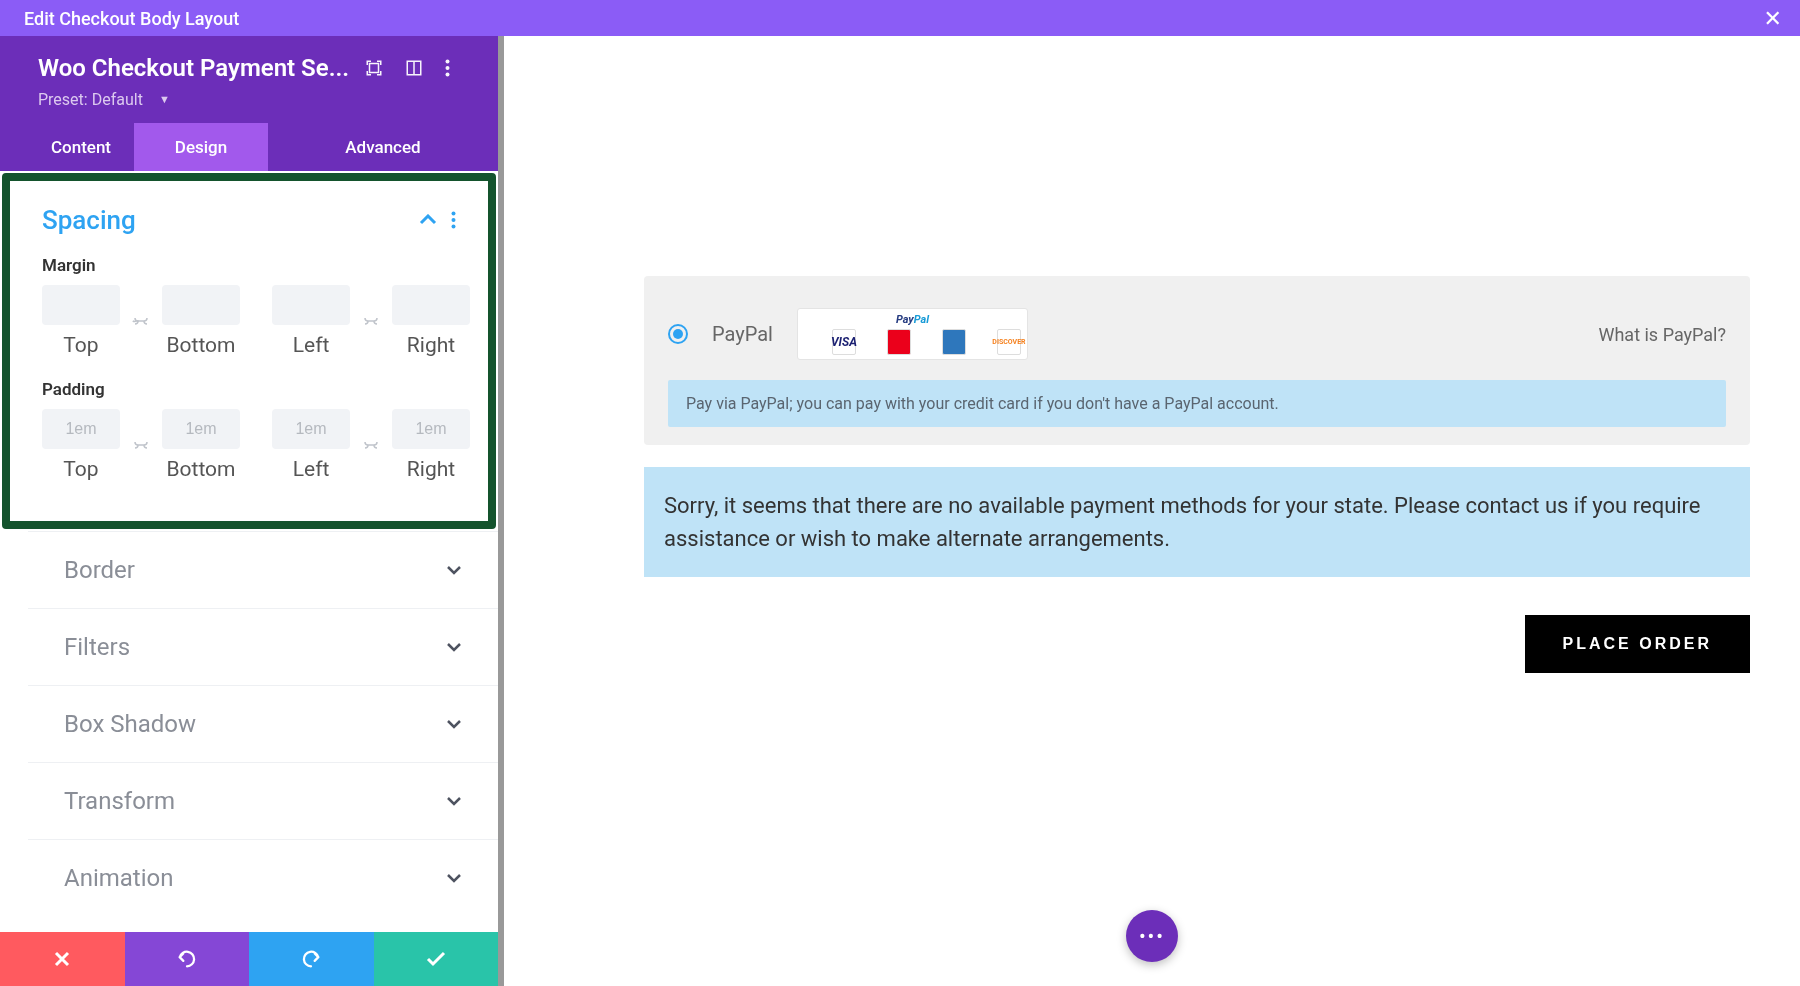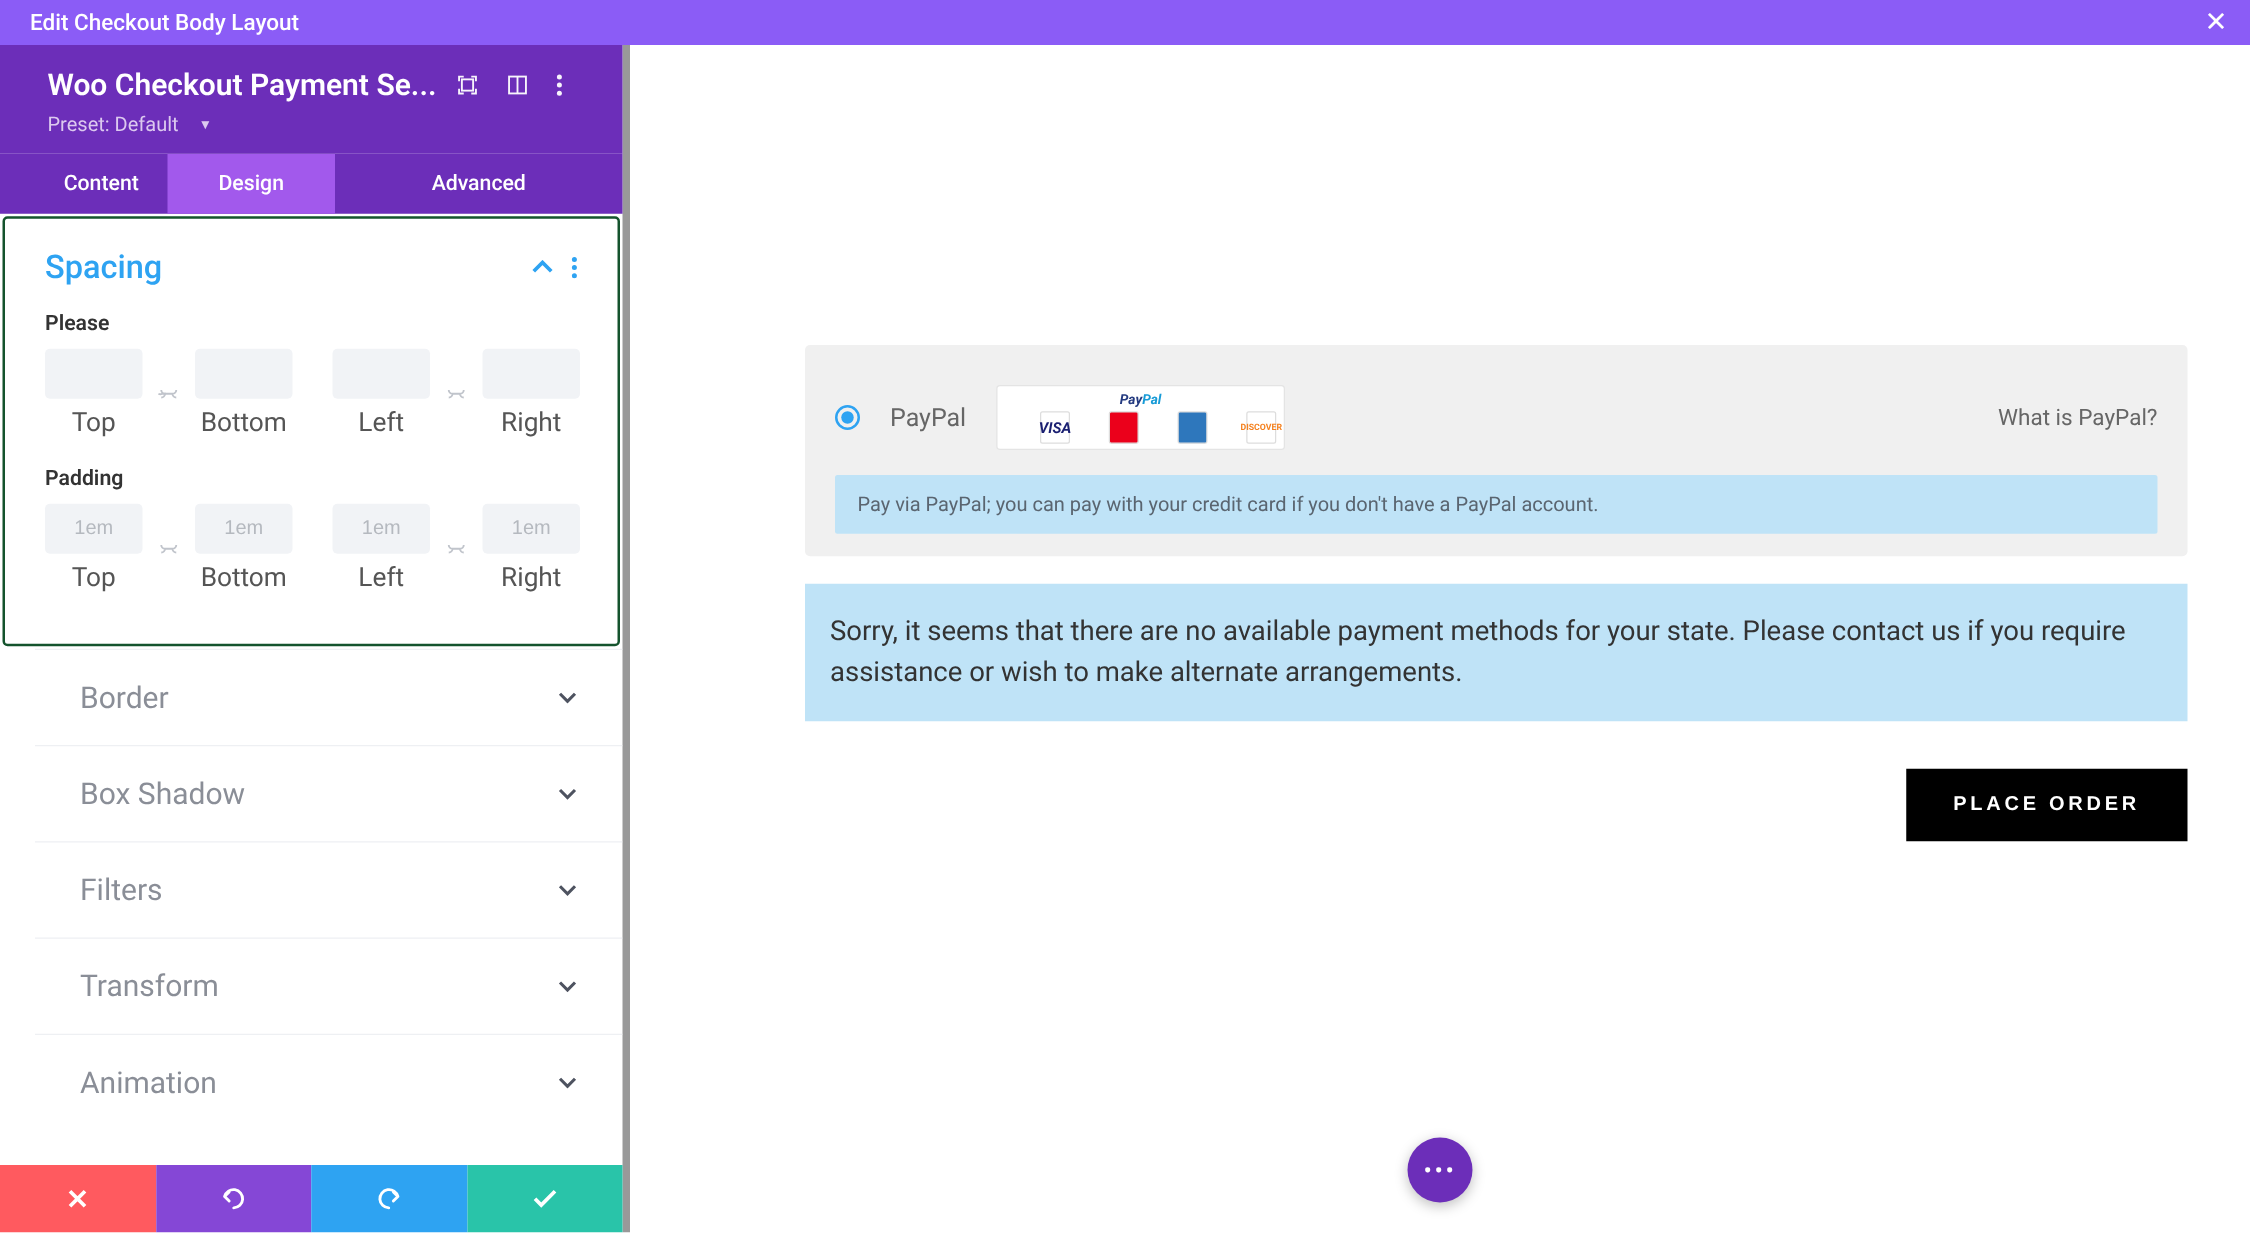--- a/index.html
+++ b/index.html
@@ -30,7 +30,7 @@
 
 .panel-scroll { flex: 1; overflow-y: auto; }
 
-.section-open { border: 2px solid #14532d; border-radius: 4px; margin: 2px; padding: 24px 32px 18px; }
+.section-open { border: 8px solid #14532d; border-radius: 4px; margin: 2px; padding: 24px 32px 18px; }
 .section-open-head { display: flex; align-items: center; justify-content: space-between; margin-bottom: 20px; }
 .section-open-title { color: #2ea3f2; font-size: 26px; font-weight: 500; }
 .section-open-controls { display: flex; gap: 14px; align-items: center; }

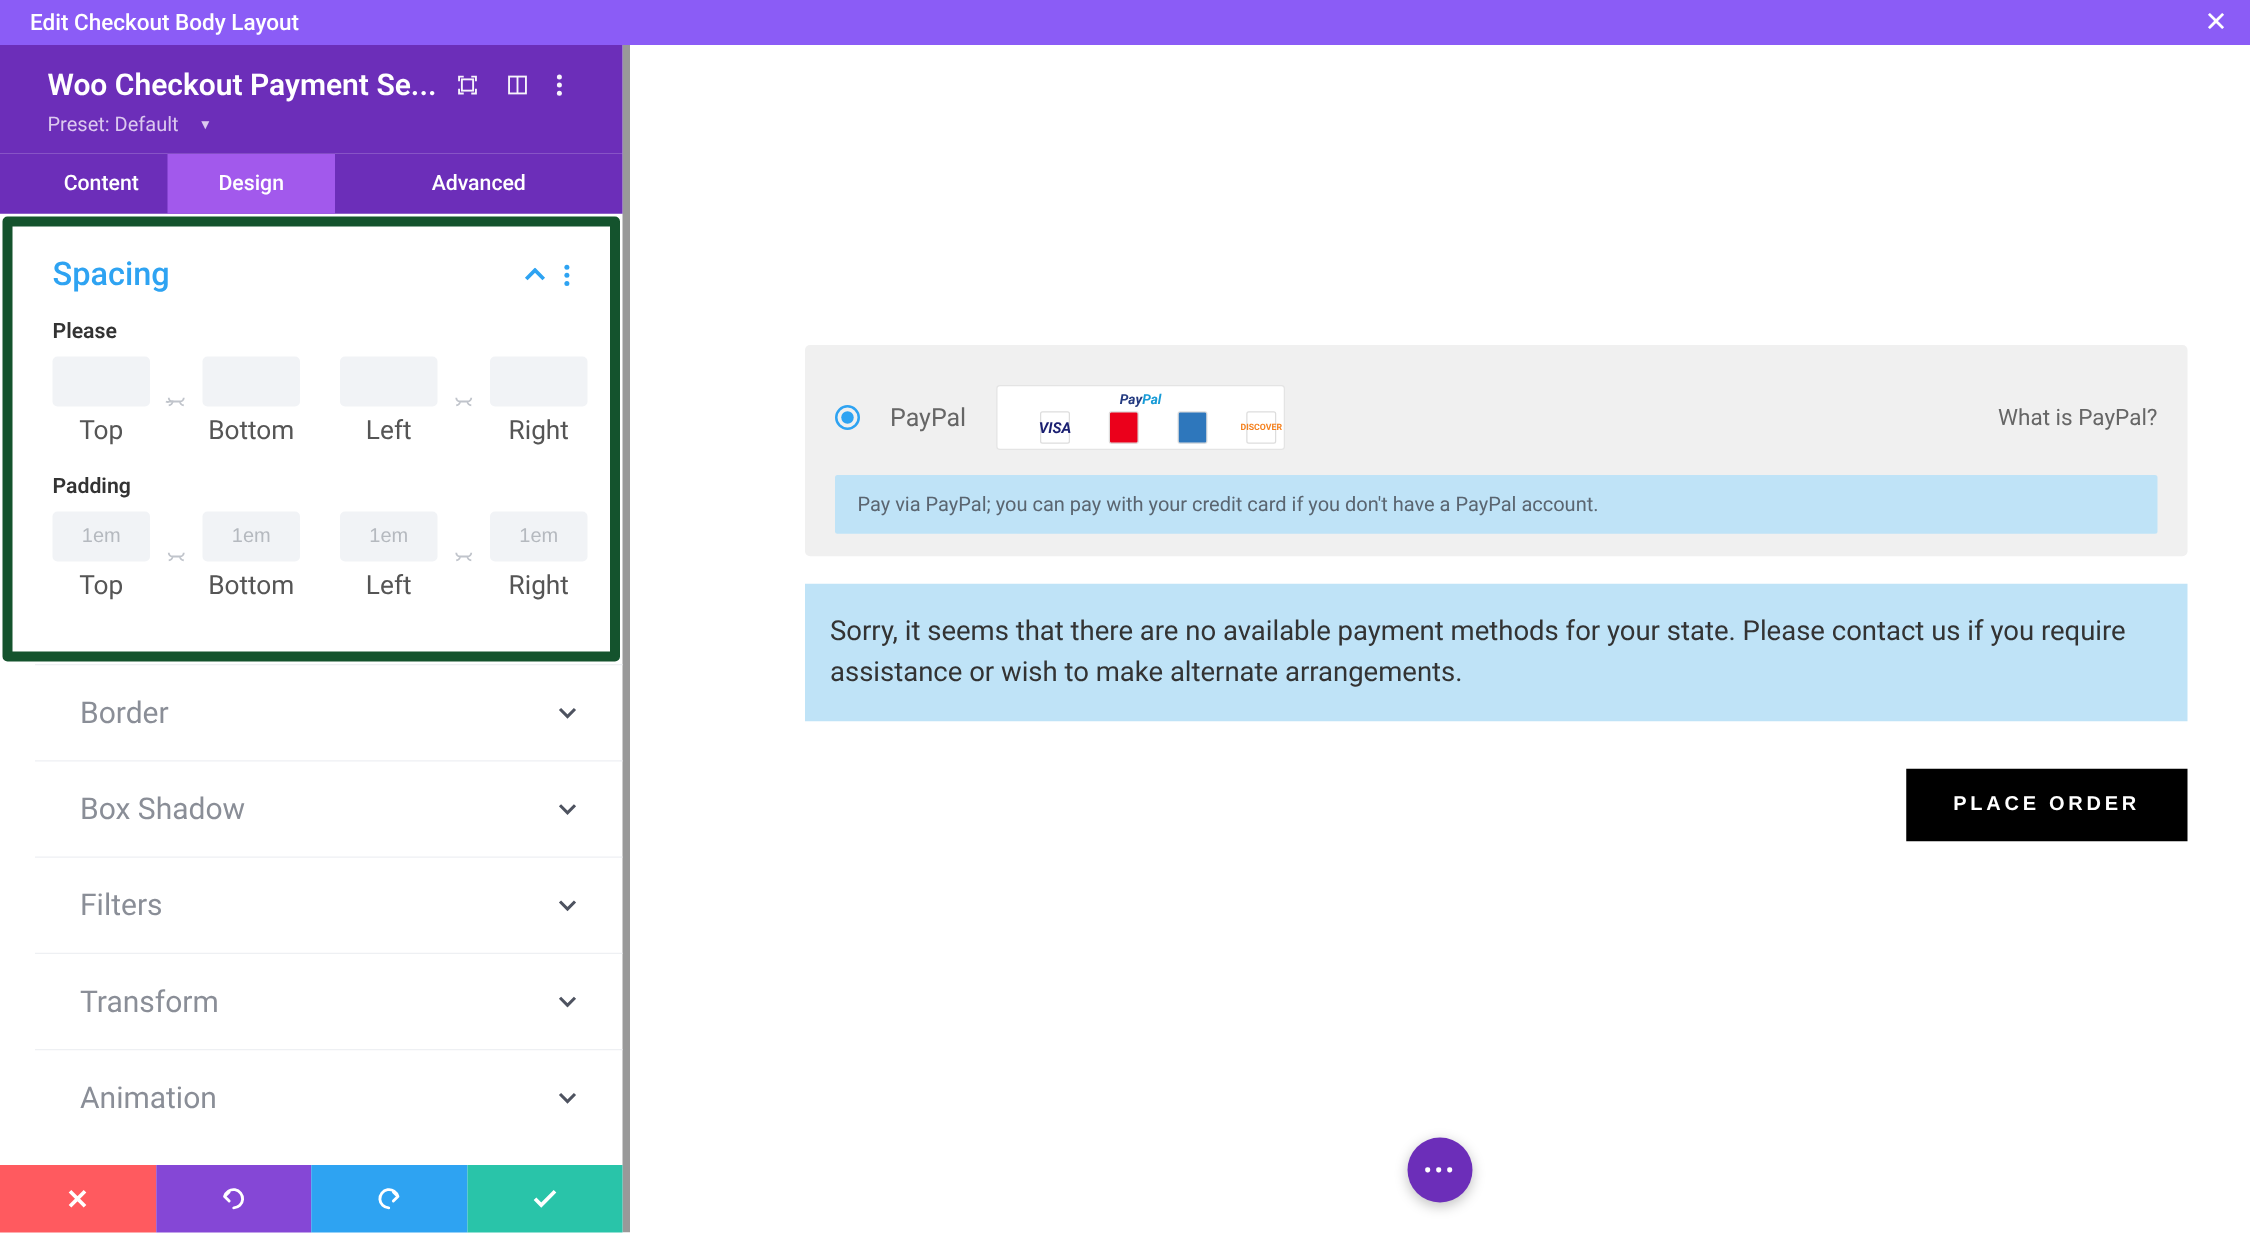--- a/index.html
+++ b/index.html
@@ -155,7 +155,7 @@
         </div>
 
         <div class="spacing-group">
-          <div class="sub-label">Please</div>
+          <div class="sub-label">Margin</div>
           <div class="spacing-row">
             <div class="spacing-col">
                 <input class="spacing-input" style="">

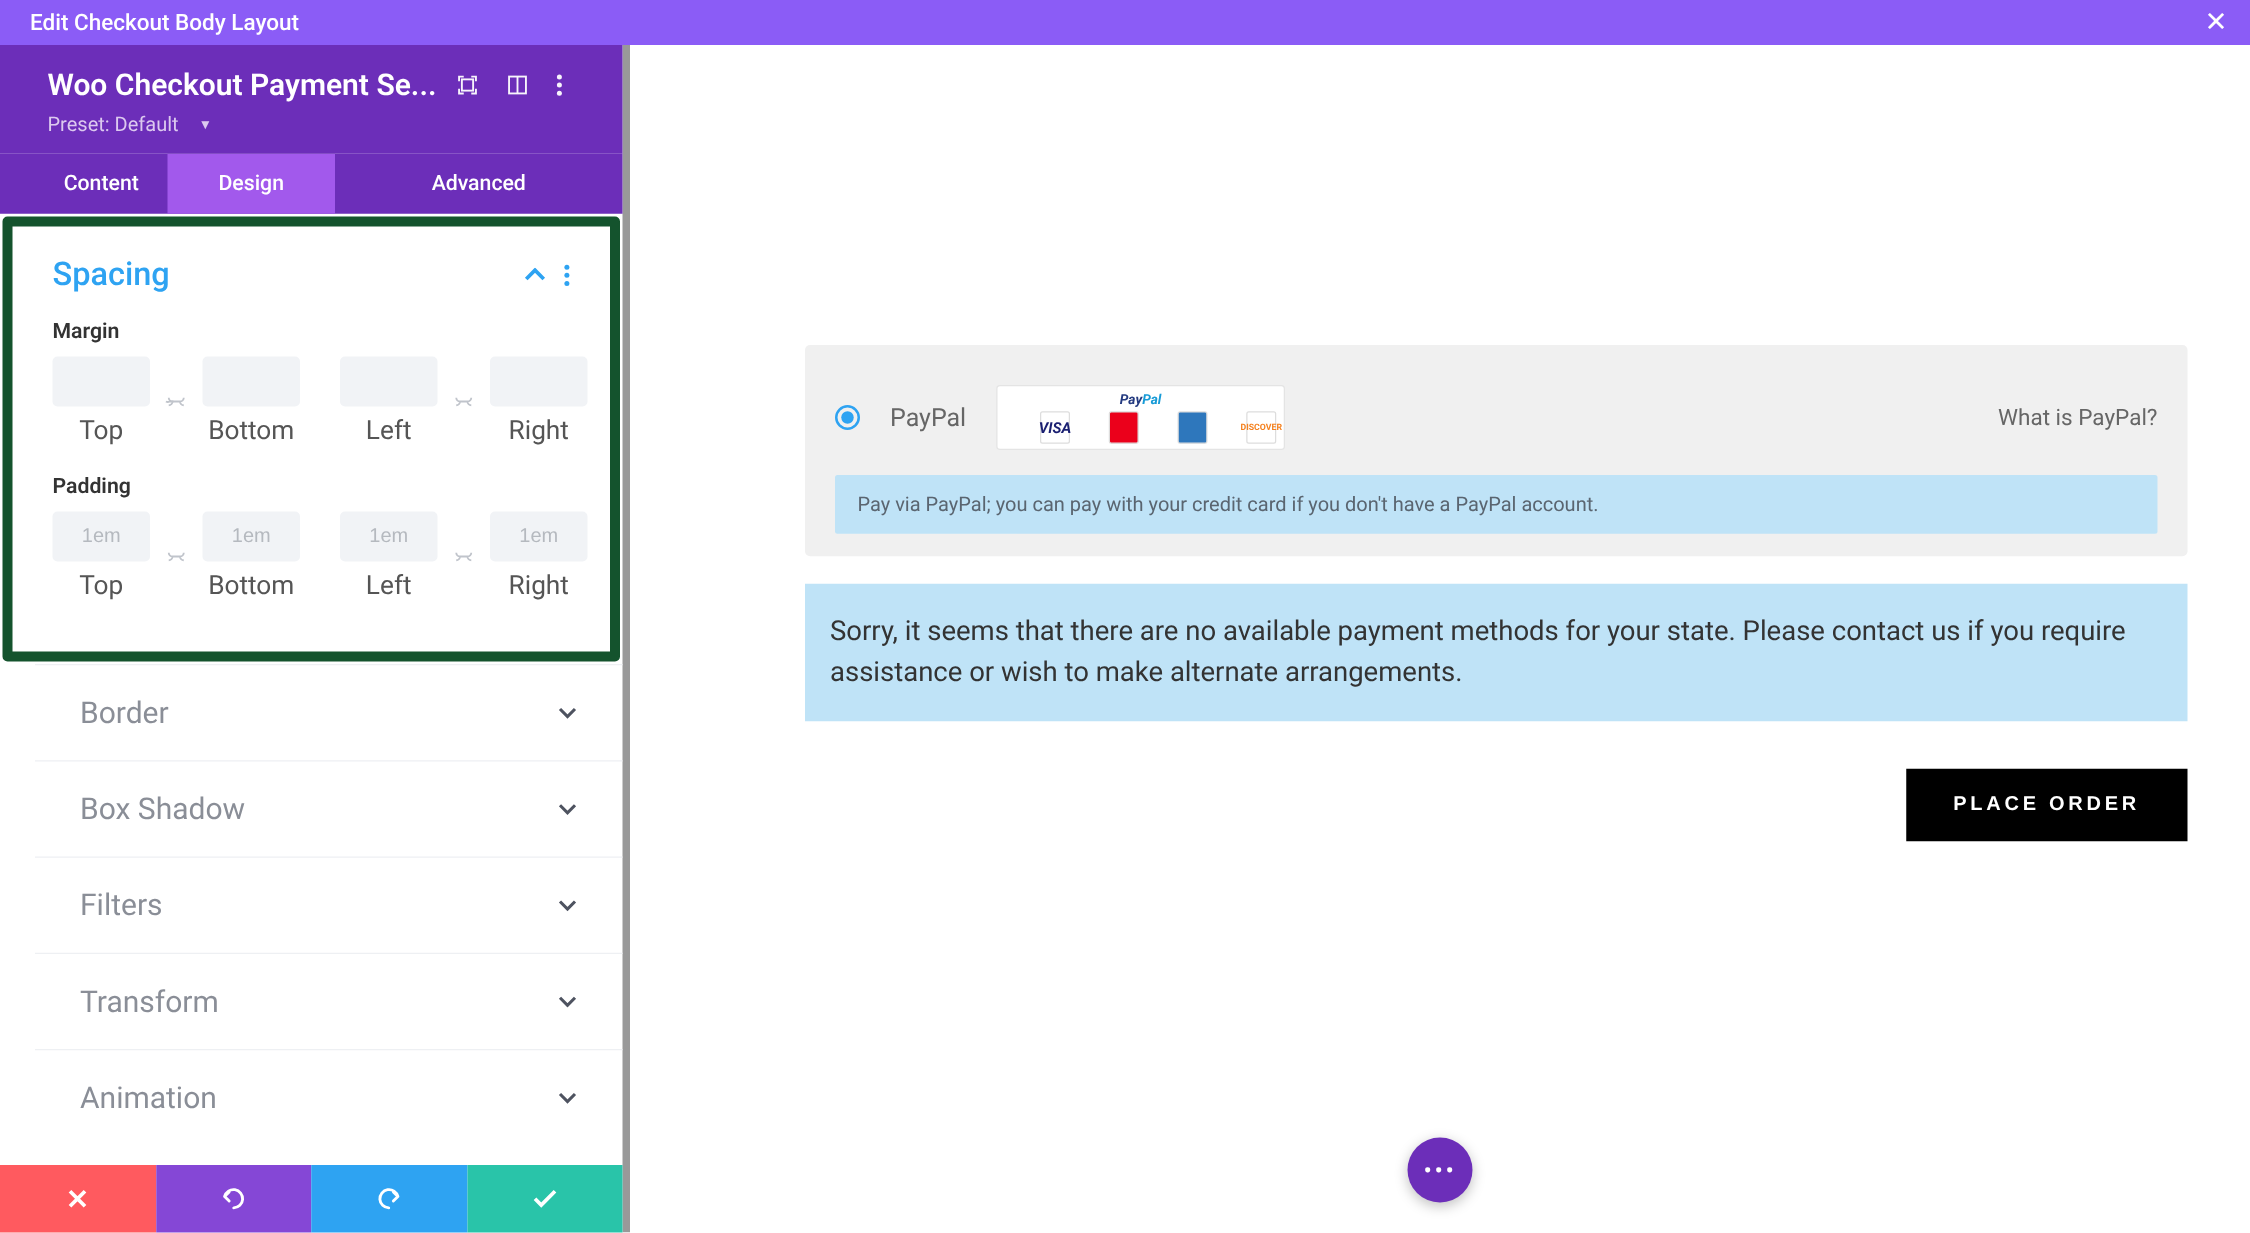--- a/index.html
+++ b/index.html
@@ -231,15 +231,15 @@
           </span>
       </div>
       <div class="section-closed">
+        <span class="section-closed-title">Filters</span>
+        <span class="chev-down">
+            <svg width="16" height="10" viewBox="0 0 16 10" fill="none" stroke="currentColor" stroke-width="2.5">
+              <path d="M2 2l6 6 6-6"></path>
+            </svg>
+          </span>
+      </div>
+      <div class="section-closed">
         <span class="section-closed-title">Box Shadow</span>
-        <span class="chev-down">
-            <svg width="16" height="10" viewBox="0 0 16 10" fill="none" stroke="currentColor" stroke-width="2.5">
-              <path d="M2 2l6 6 6-6"></path>
-            </svg>
-          </span>
-      </div>
-      <div class="section-closed">
-        <span class="section-closed-title">Filters</span>
         <span class="chev-down">
             <svg width="16" height="10" viewBox="0 0 16 10" fill="none" stroke="currentColor" stroke-width="2.5">
               <path d="M2 2l6 6 6-6"></path>

